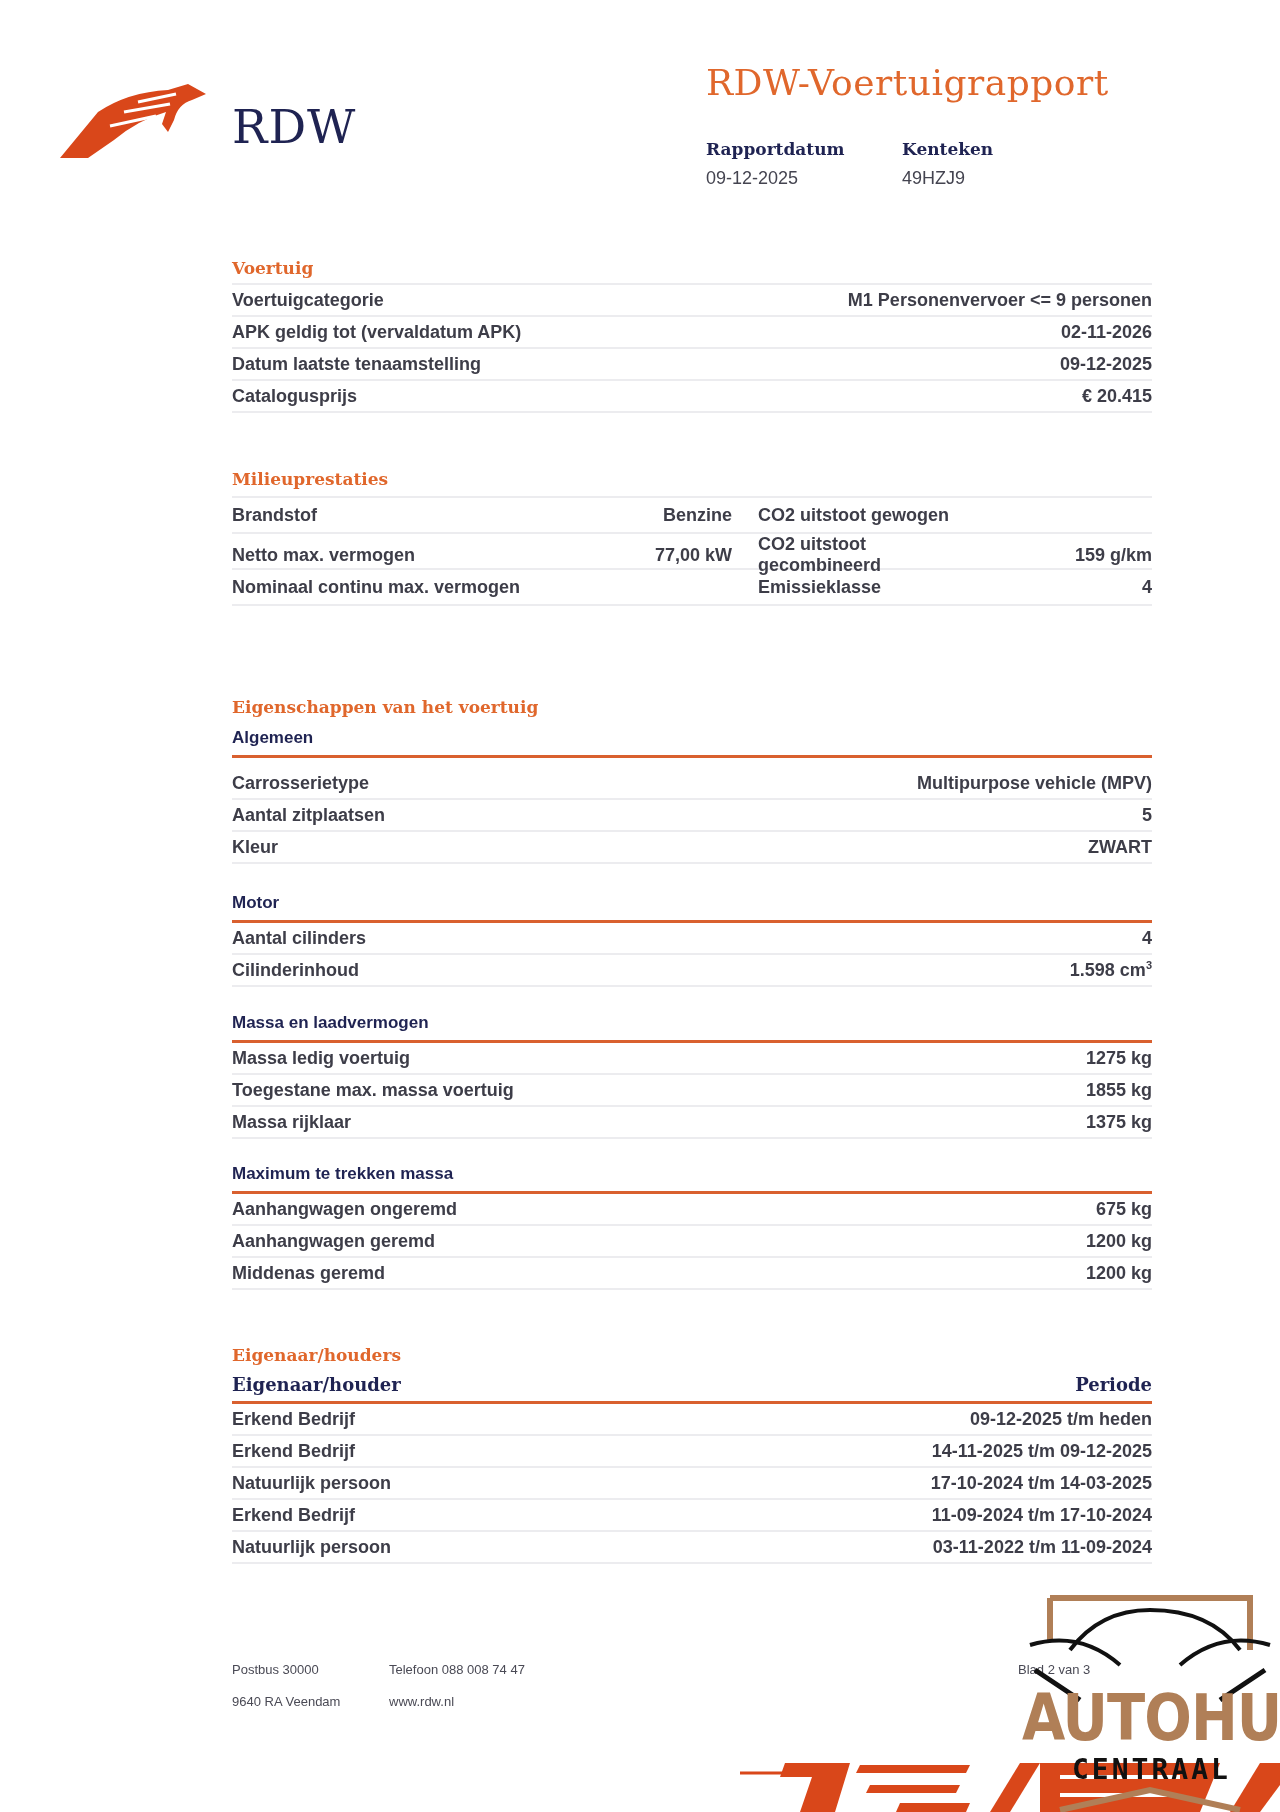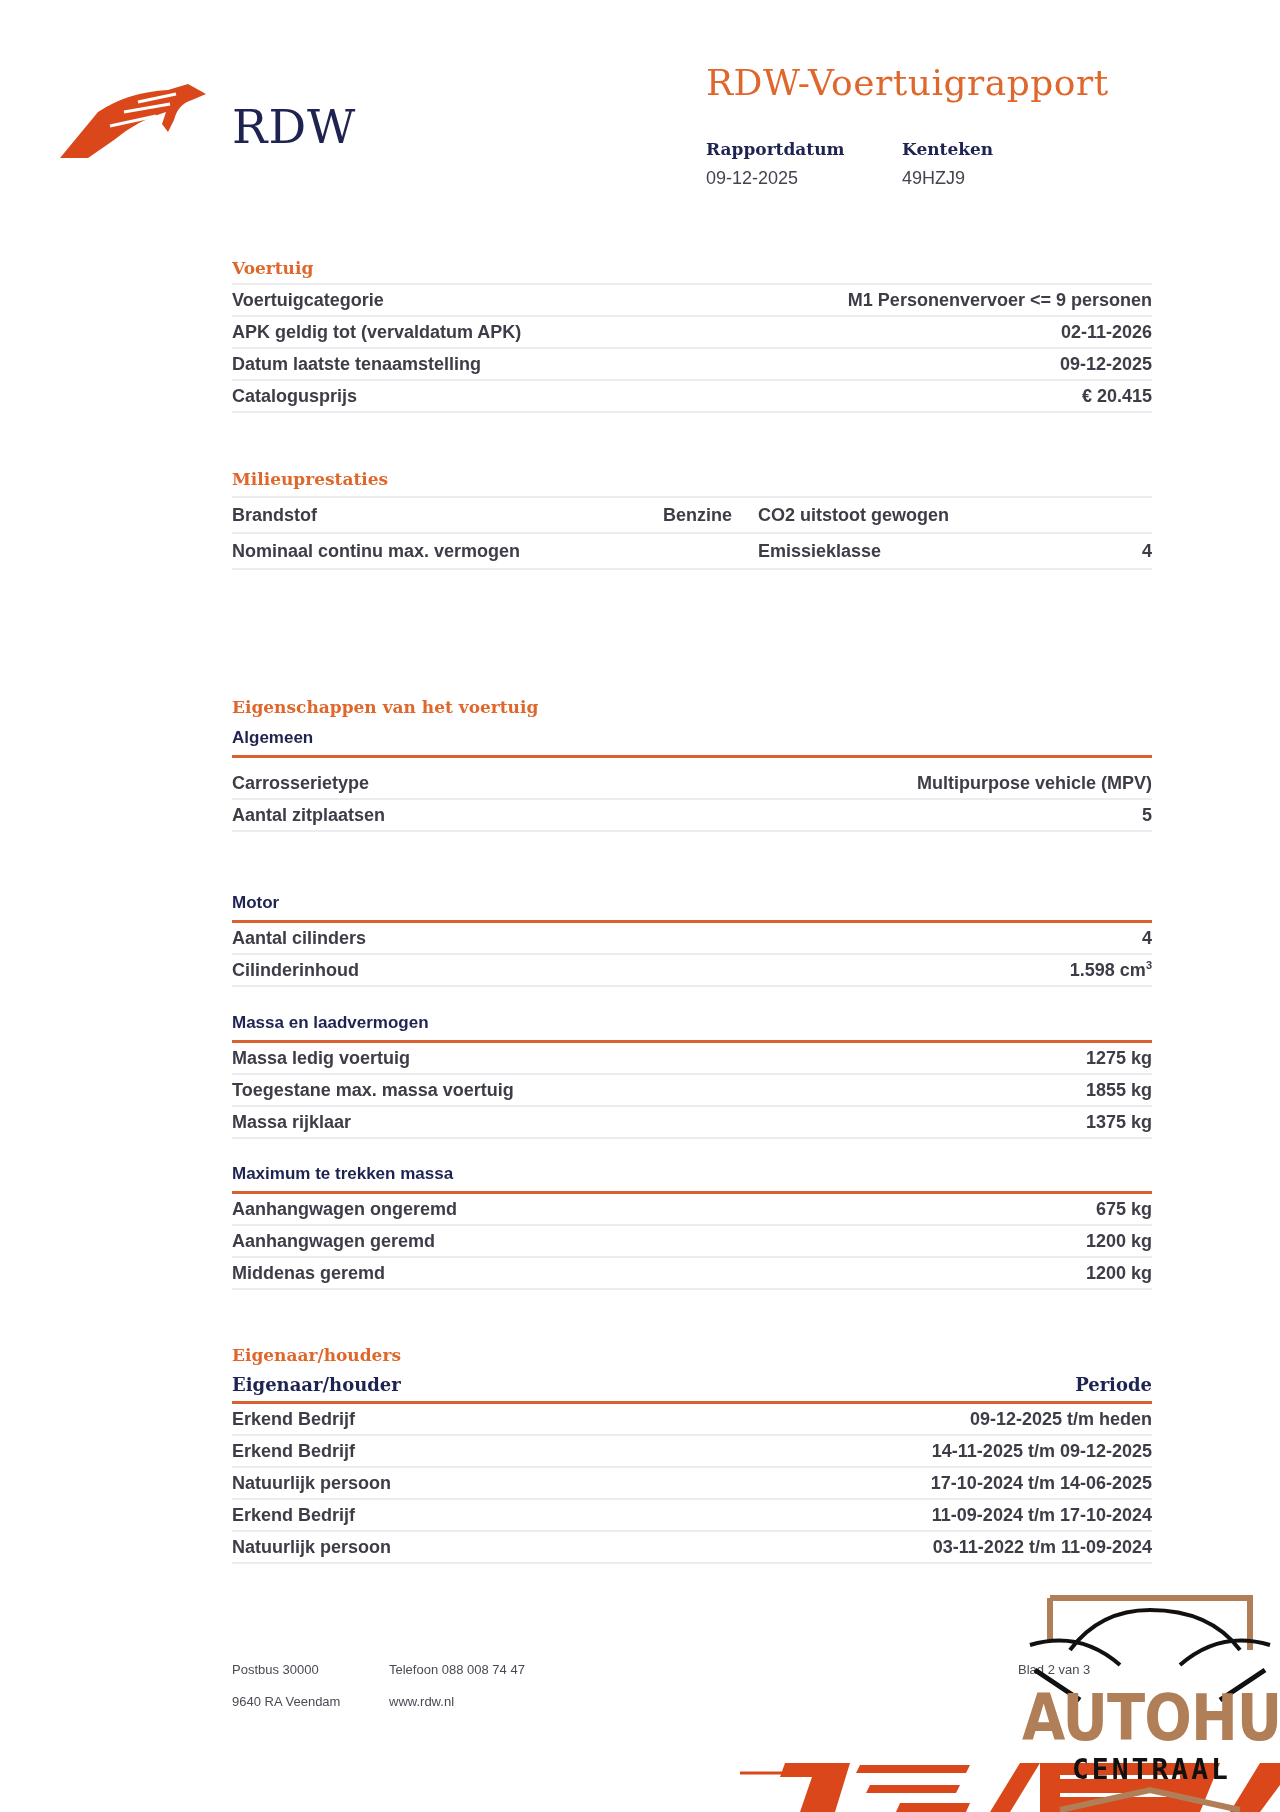--- a/index.html
+++ b/index.html
@@ -77,6 +77,13 @@
     <span></span>
     <span>CO2 uitstoot gewogen</span>
     <span></span>
+  </div>
+  <div class="row">
+    <span>Netto max. vermogen</span>
+    <span>77,00 kW</span>
+    <span></span>
+    <span>CO2 uitstoot gecombineerd</span>
+    <span>159 g/km</span>
   </div>
   <div class="row">
     <span>Nominaal continu max. vermogen</span>

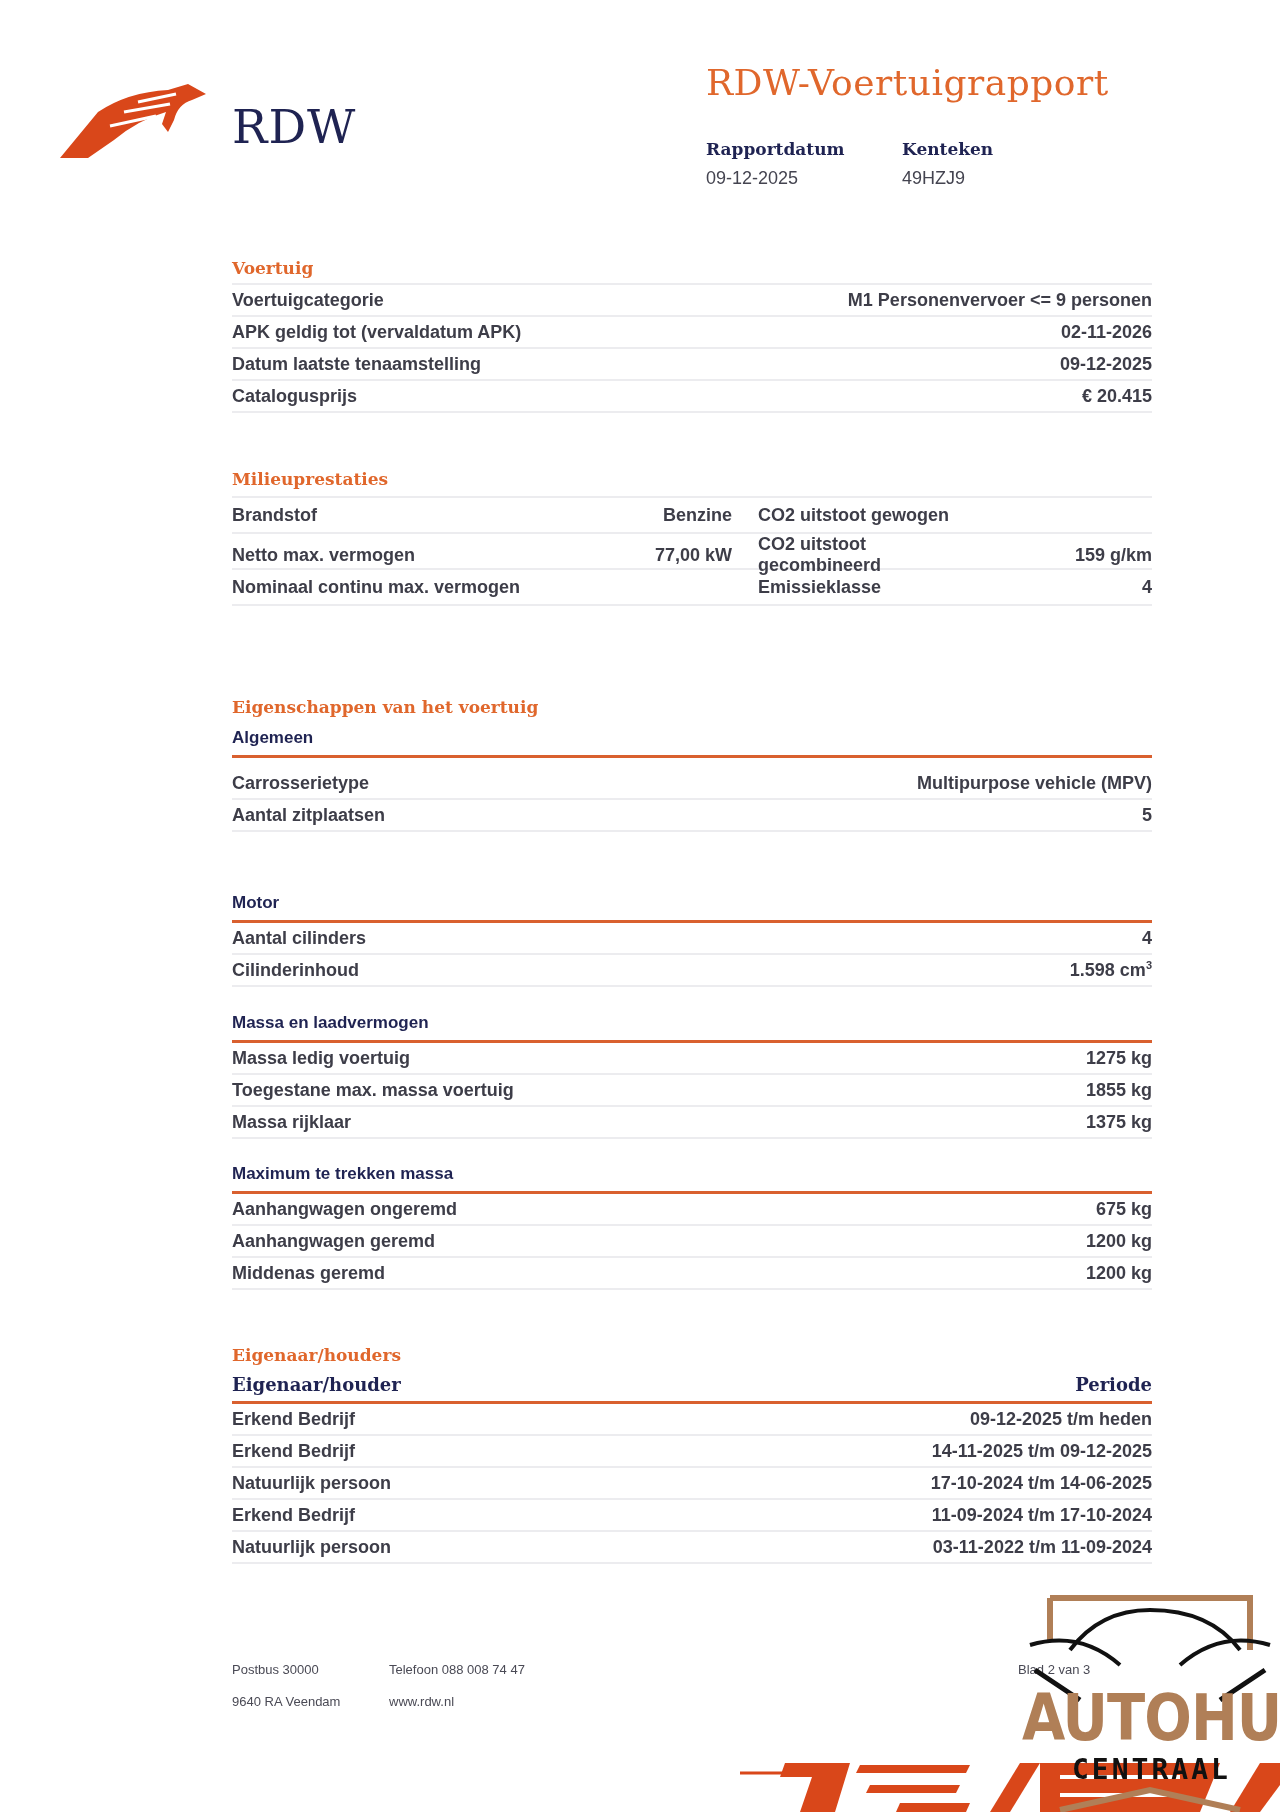--- a/index.html
+++ b/index.html
@@ -106,6 +106,10 @@
   <div class="row">
     <span>Aantal zitplaatsen</span>
     <span>5</span>
+  </div>
+  <div class="row">
+    <span>Kleur</span>
+    <span>ZWART</span>
   </div>
 </div>
 

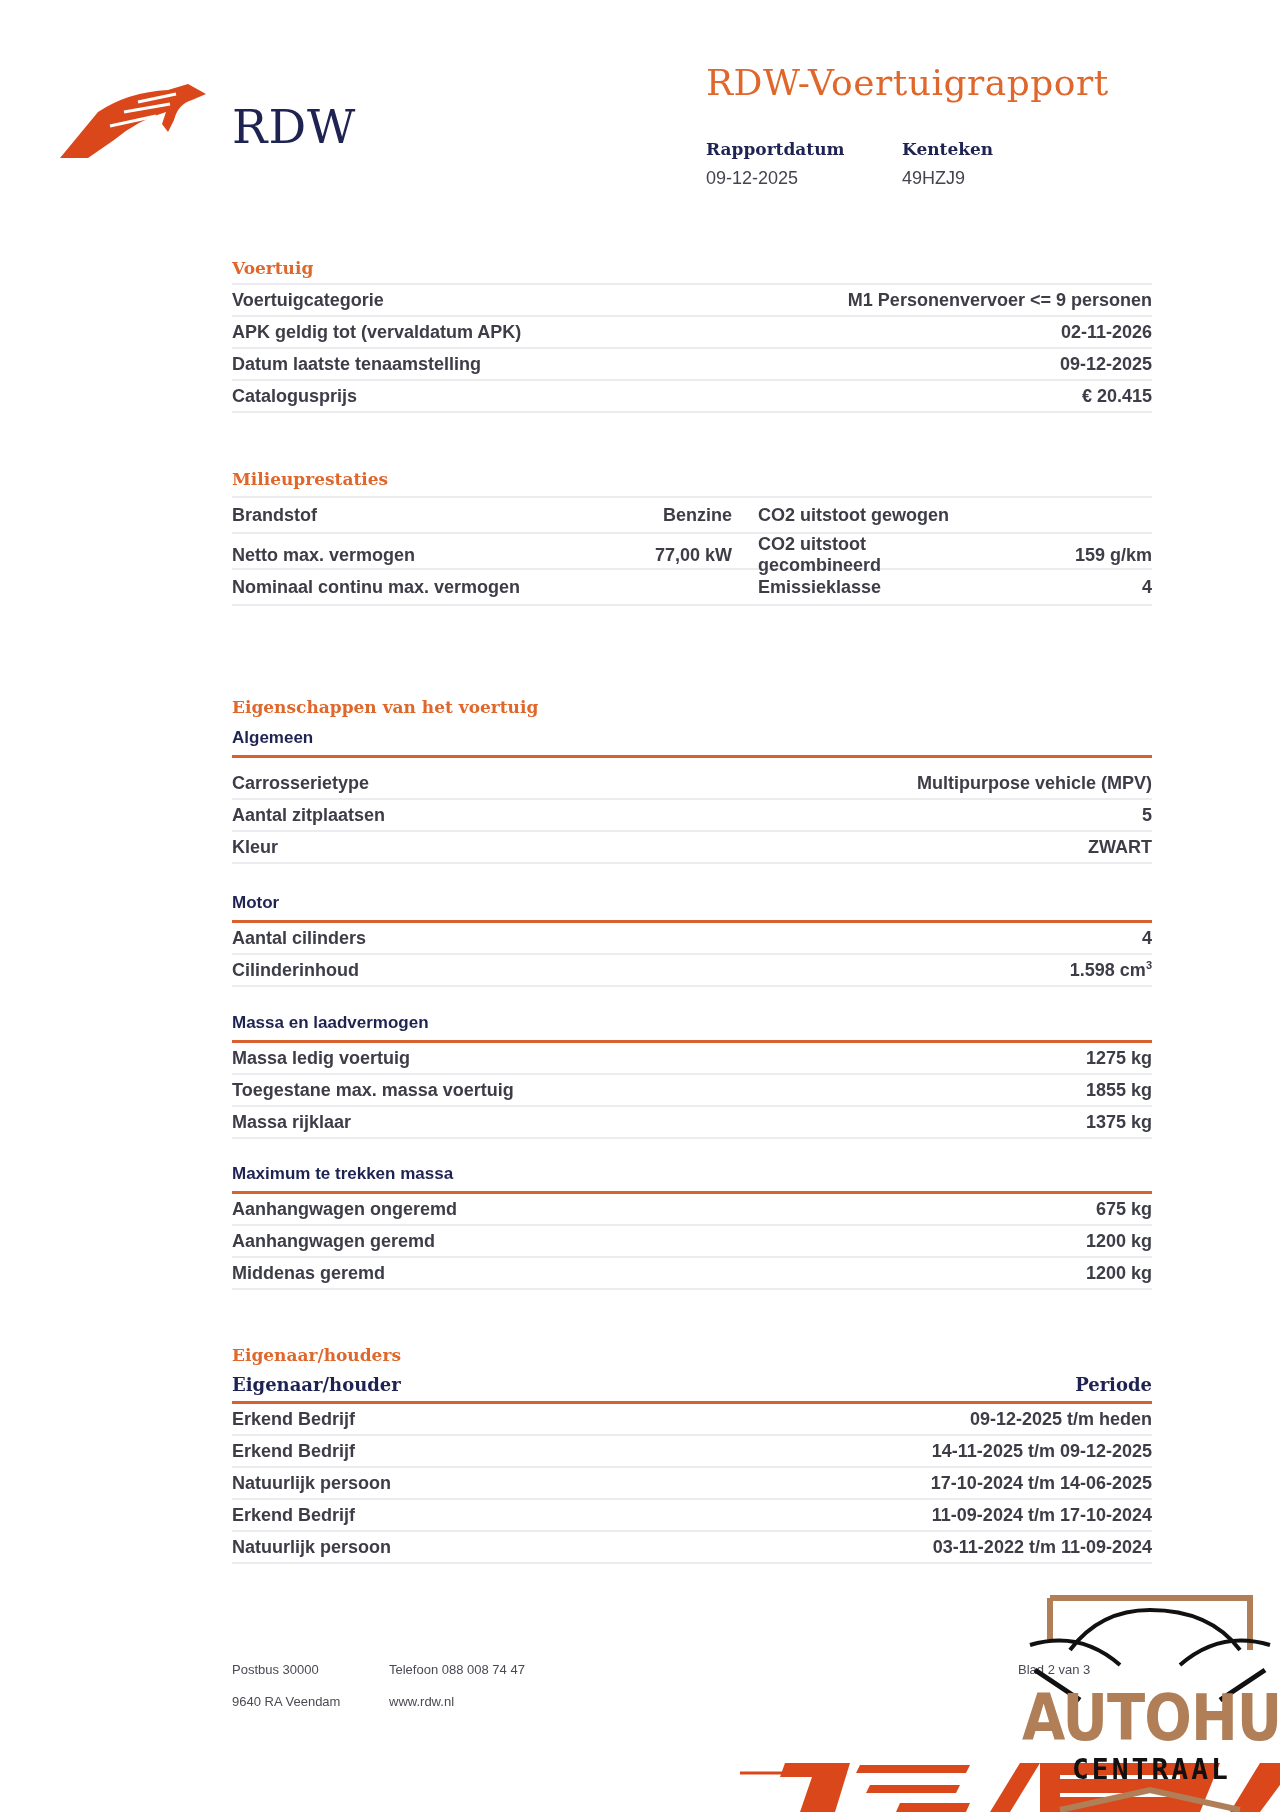--- a/index.html
+++ b/index.html
@@ -177,7 +177,7 @@
   </div>
   <div class="row">
     <span>Natuurlijk persoon</span>
-    <span>17-10-2024 t/m 14-06-2025</span>
+    <span>17-10-2024 t/m 14-03-2025</span>
   </div>
   <div class="row">
     <span>Erkend Bedrijf</span>

